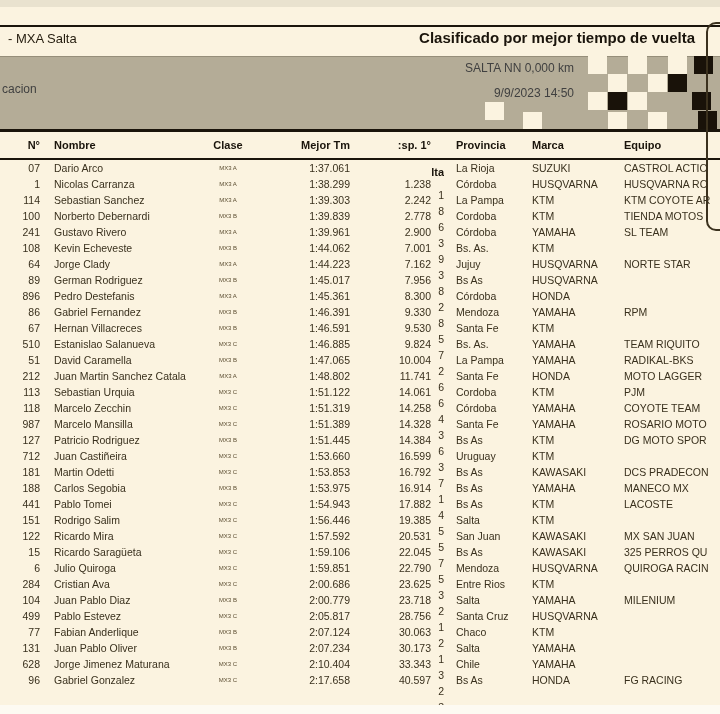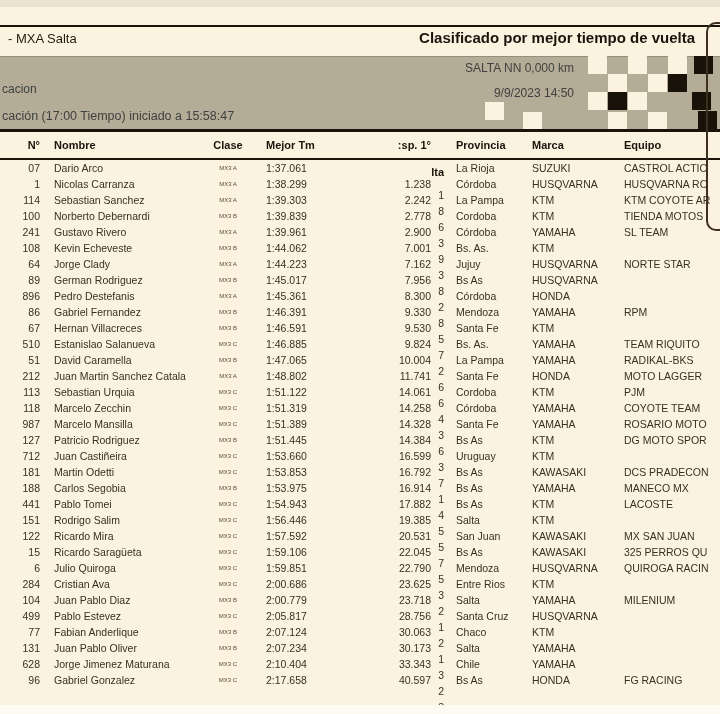--- a/index.html
+++ b/index.html
@@ -52,7 +52,6 @@
   <div class="band-txt" style="right:146px;top:4px;">SALTA NN 0,000 km</div>
   <div class="band-txt" style="left:2px;top:25px;">cacion</div>
   <div class="band-txt" style="right:146px;top:29px;">9/9/2023 14:50</div>
-  <div class="band-txt" style="left:2px;top:52px;font-size:12.5px;">cación  (17:00 Tiempo) iniciado a 15:58:47</div>
 </div>
 
 <div class="abs" id="flag">

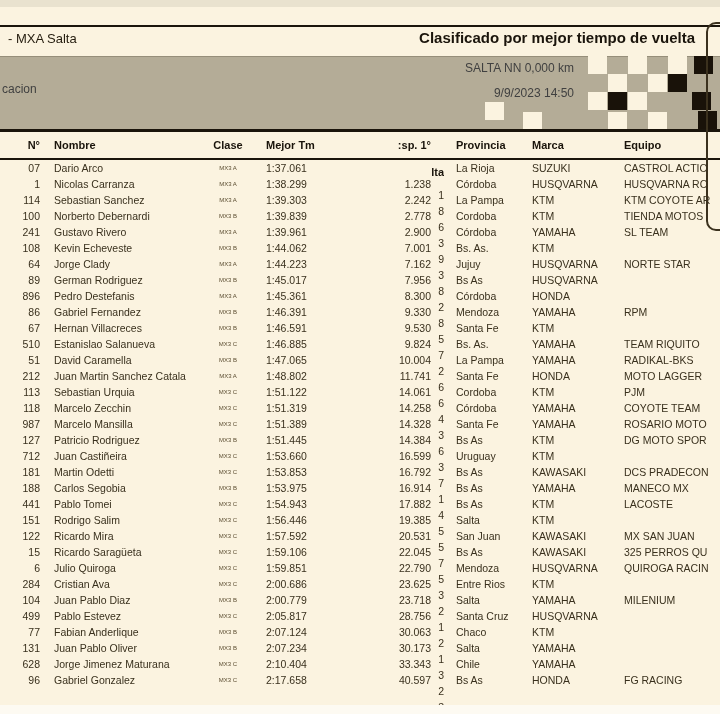--- a/index.html
+++ b/index.html
@@ -27,7 +27,7 @@
   .col-num{left:0;width:40px;text-align:right;}
   .col-name{left:54px;width:142px;}
   .col-clase{left:198px;width:60px;text-align:center;}
-  .col-mejor{left:266px;width:70px;text-align:left;}
+  .col-mejor{left:280px;width:70px;text-align:right;}
   .col-gap{left:336px;width:64px;text-align:right;margin-left:31px;}
   .col-vlts{left:404px;width:40px;text-align:right;margin-top:27px;}
   .col-prov{left:456px;width:74px;}

